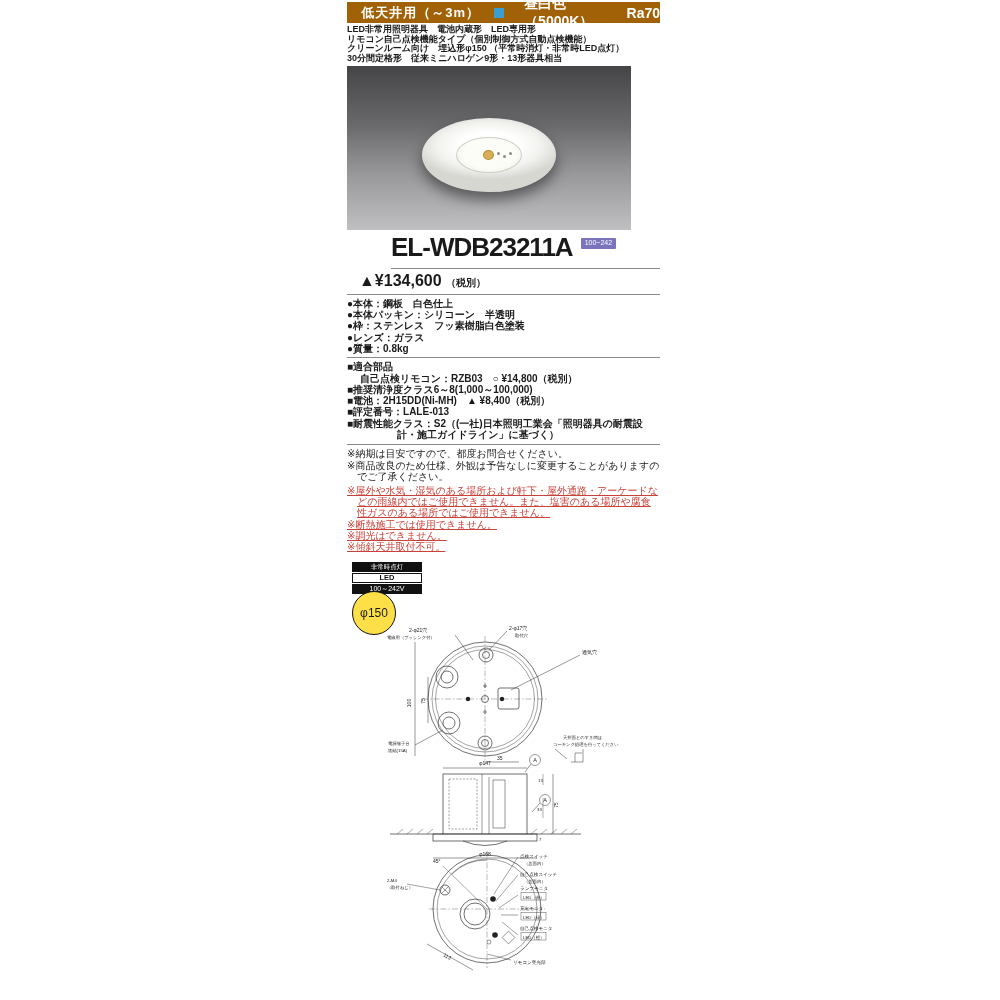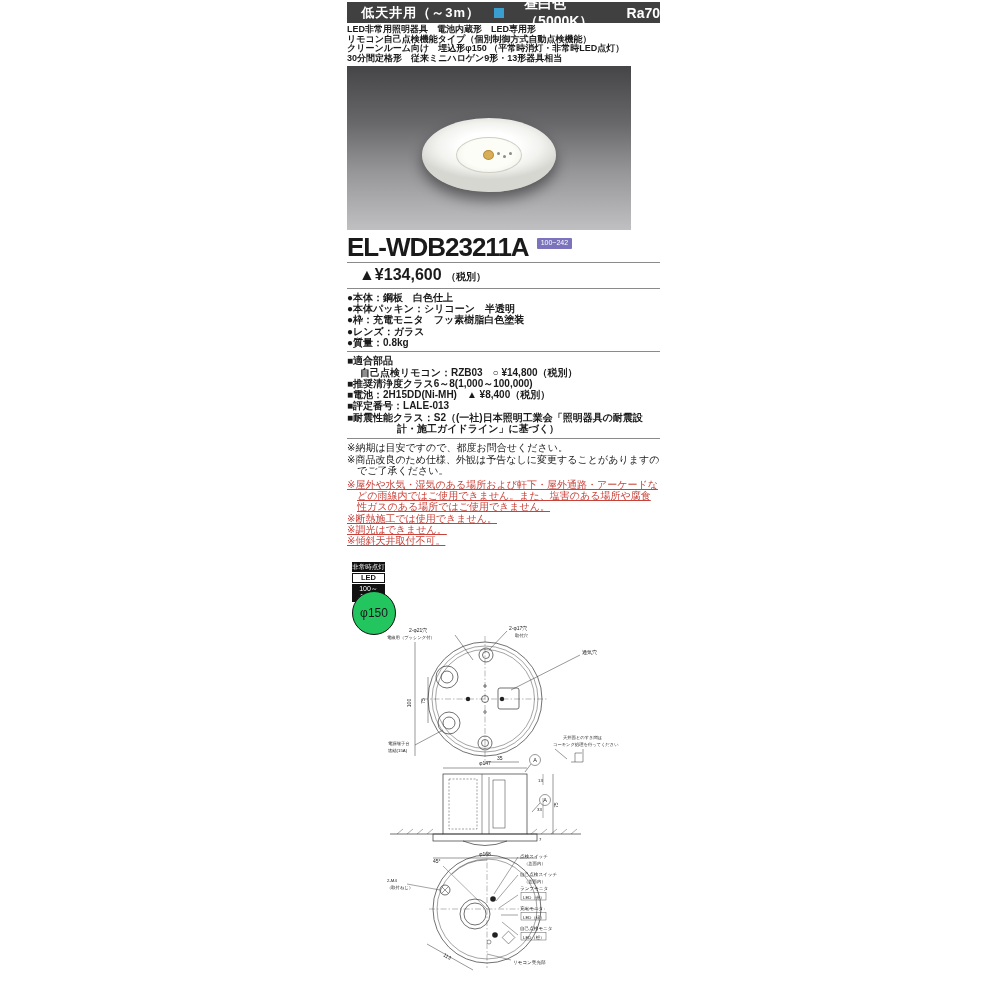--- a/index.html
+++ b/index.html
@@ -7,7 +7,7 @@
        font-family:"Liberation Sans","DejaVu Sans",sans-serif;color:#1a1a1a;}
   .col{position:absolute;left:347px;top:2px;width:313px;}
   
-  .hdr{display:flex;align-items:center;background:#404040;height:21px;}
+  .hdr{display:flex;align-items:center;background:#a16207;height:21px;}
   .hdr-zone{width:47%;text-align:center;color:#fff;font-weight:bold;font-size:13px;letter-spacing:1px;}
   .hdr-right{flex:1;display:flex;align-items:center;justify-content:center;gap:20px;color:#fff;font-weight:bold;font-size:14px;}
   .color-sq{width:10px;height:10px;background:#3a9fd0;flex:0 0 auto;}

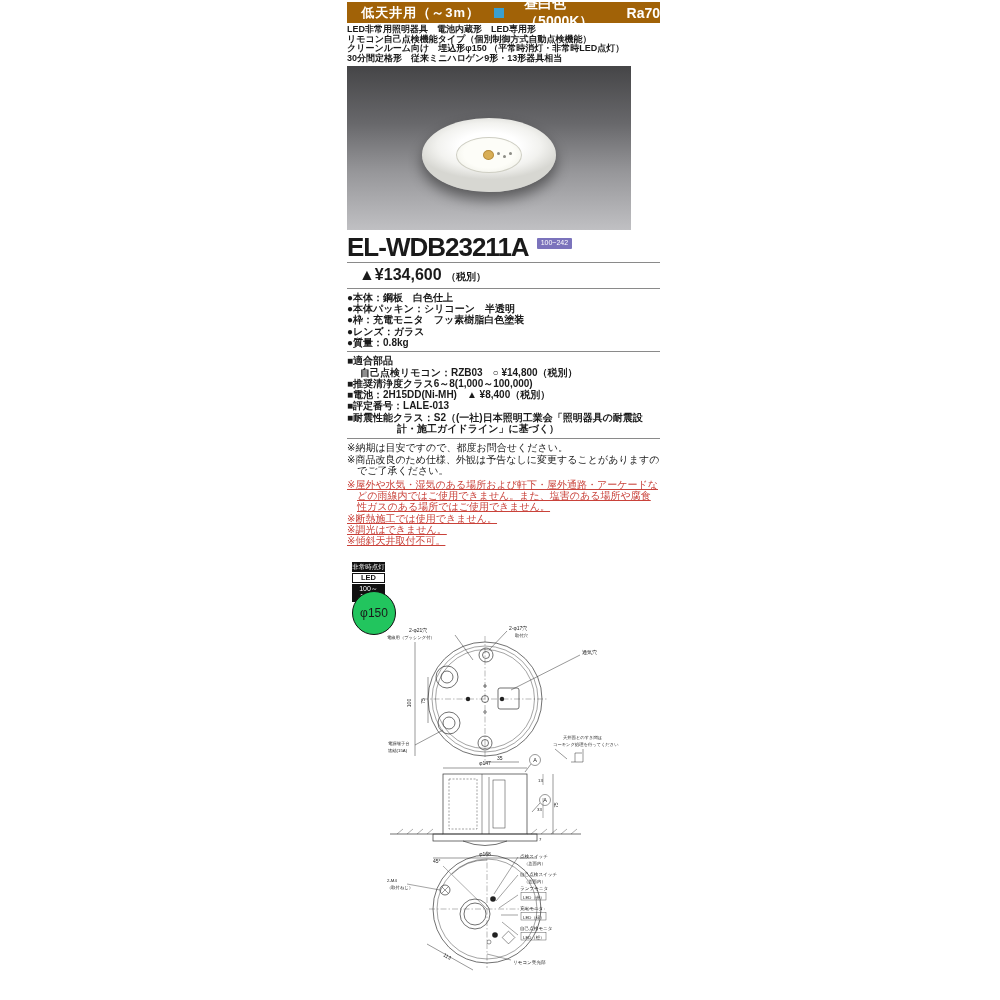--- a/index.html
+++ b/index.html
@@ -25,7 +25,7 @@
                background:#d8ae56;border:1px solid #b98e3e;}
   .fx-dot{position:absolute;width:3px;height:3px;border-radius:50%;background:#8d8d86;}
   
-  .model-row{display:flex;align-items:flex-start;margin-top:4px;border-bottom:1px solid #8a8a8a;padding-bottom:2px;}
+  .model-row{display:flex;align-items:flex-start;margin-top:4px;border-bottom:1px solid #8a8a8a;padding-bottom:8px;margin-left:44px;}
   .model{font-size:26px;line-height:26px;font-weight:bold;letter-spacing:-1px;}
   .model-badge{background:#7b73bc;color:#fff;font-size:7px;line-height:8px;padding:1.5px 4px;margin:4px 0 0 8px;border-radius:1px;}
   .price-row{border-bottom:1px solid #8a8a8a;padding:3px 0 4px;}

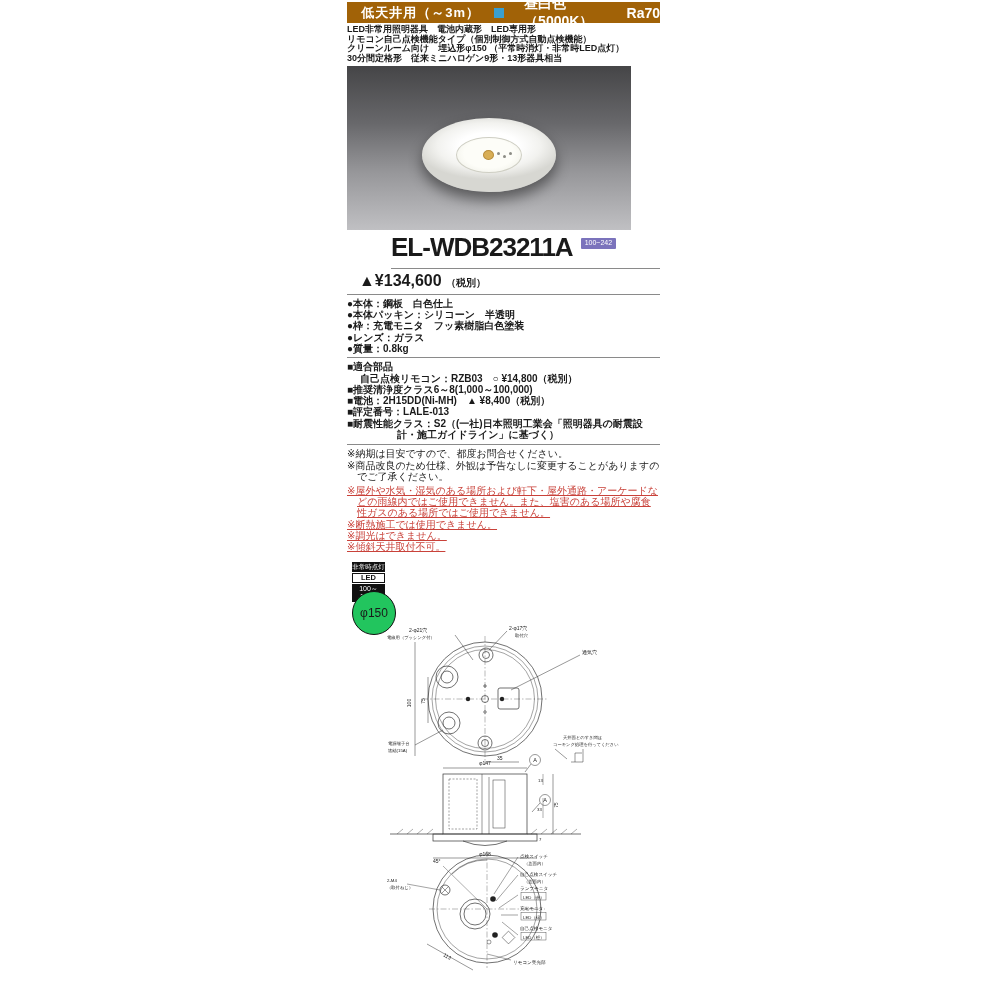--- a/index.html
+++ b/index.html
@@ -95,7 +95,7 @@
   <div class="specs">
     <div>●本体：鋼板　白色仕上</div>
     <div>●本体パッキン：シリコーン　半透明</div>
-    <div>●枠：充電モニタ　フッ素樹脂白色塗装</div>
+    <div>●枠：ステンレス　フッ素樹脂白色塗装</div>
     <div>●レンズ：ガラス</div>
     <div>●質量：0.8kg</div>
   </div>

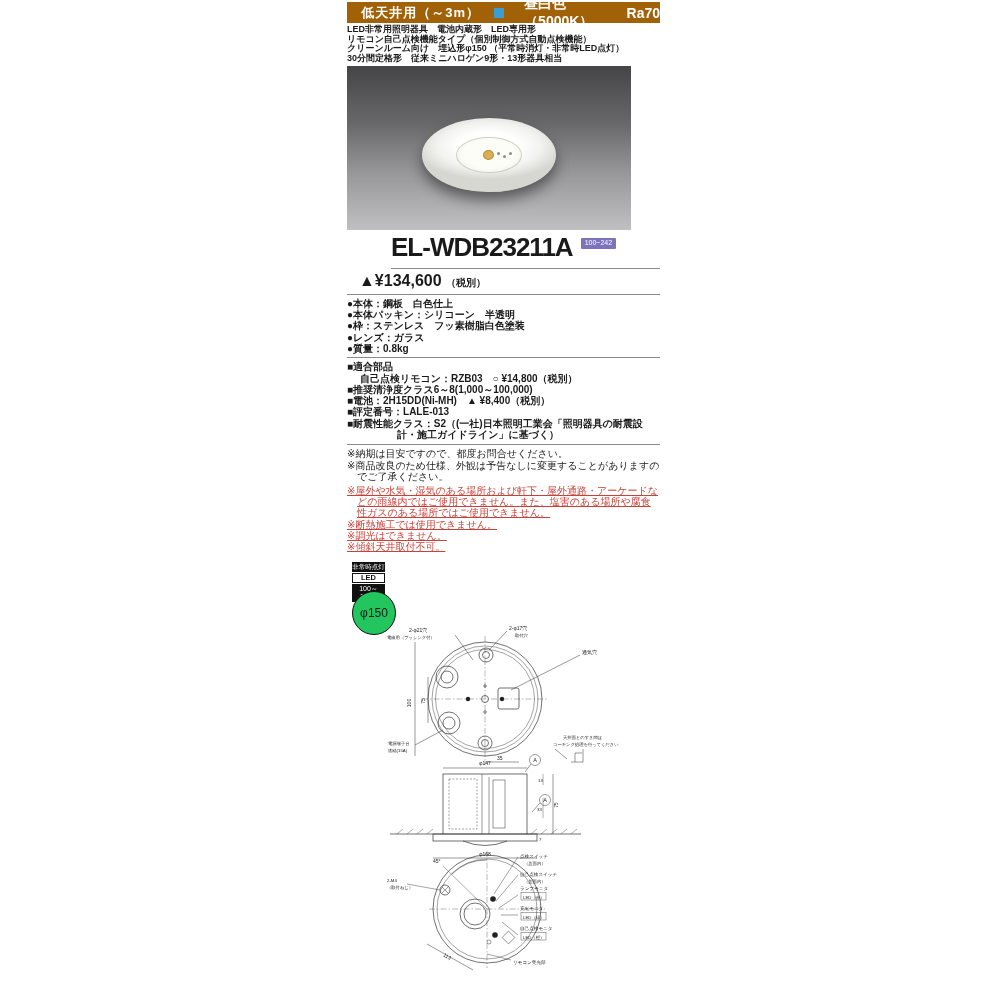--- a/index.html
+++ b/index.html
@@ -41,7 +41,7 @@
   .note{padding-left:10px;text-indent:-10px;}
   .red{color:#c9423a;text-decoration:underline;}
   
-  .badge-stack{position:absolute;left:352px;top:562px;width:33px;text-align:center;}
+  .badge-stack{position:absolute;left:352px;top:562px;width:70px;text-align:center;}
   .bdg1{background:#111;color:#fff;font-size:6.5px;line-height:8px;padding:1px 0;}
   .bdg2{border:1.5px solid #111;color:#111;font-weight:bold;font-size:7.5px;line-height:8px;margin:1px 0;}
   .bdg3{background:#111;color:#fff;font-size:7px;line-height:8px;padding:1px 0;}

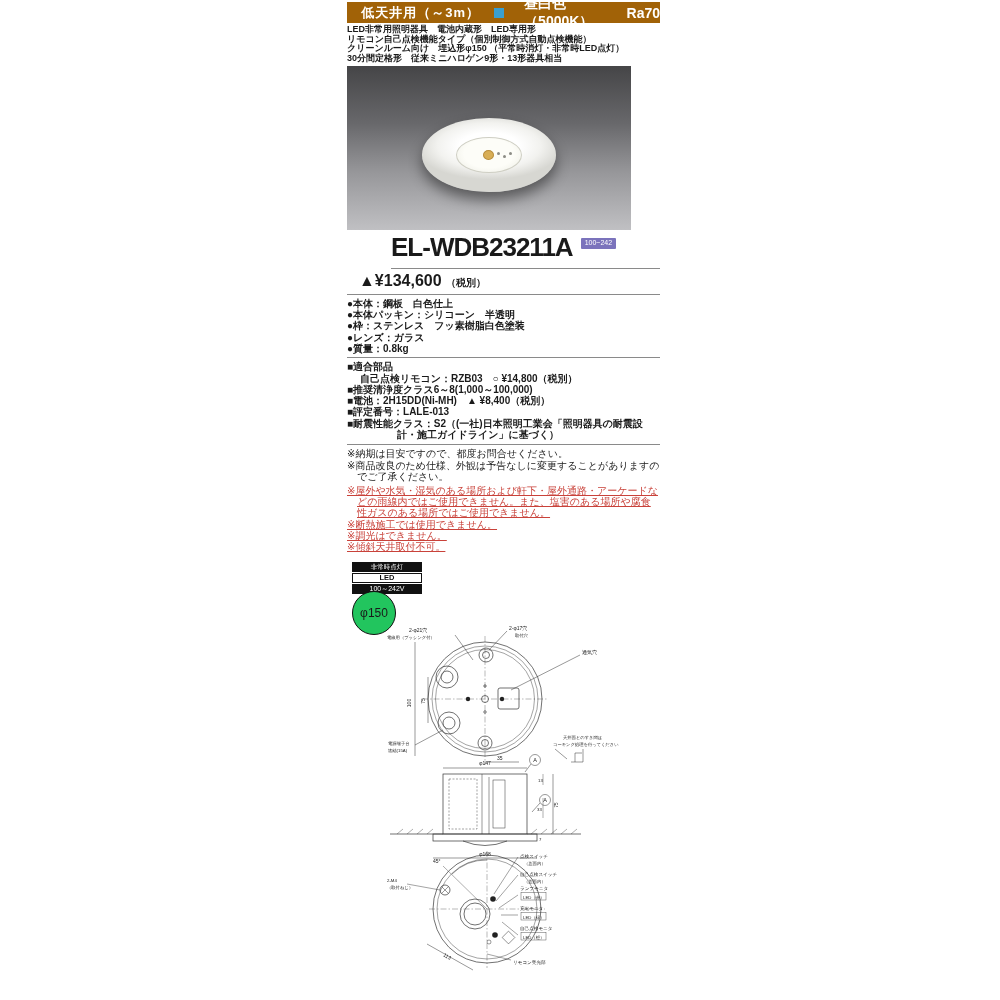--- a/index.html
+++ b/index.html
@@ -46,7 +46,7 @@
   .bdg2{border:1.5px solid #111;color:#111;font-weight:bold;font-size:7.5px;line-height:8px;margin:1px 0;}
   .bdg3{background:#111;color:#fff;font-size:7px;line-height:8px;padding:1px 0;}
   .phi-circle{position:absolute;left:352px;top:591px;width:42px;height:42px;border:1.6px solid #111;
-              border-radius:50%;text-align:center;line-height:42px;font-size:12px;background:#22c55e;}
+              border-radius:50%;text-align:center;line-height:42px;font-size:12px;background:#fde047;}
   
   svg.drawings{position:absolute;left:385px;top:622px;}
   svg text{font-family:"Liberation Sans","DejaVu Sans",sans-serif;fill:#222;}

